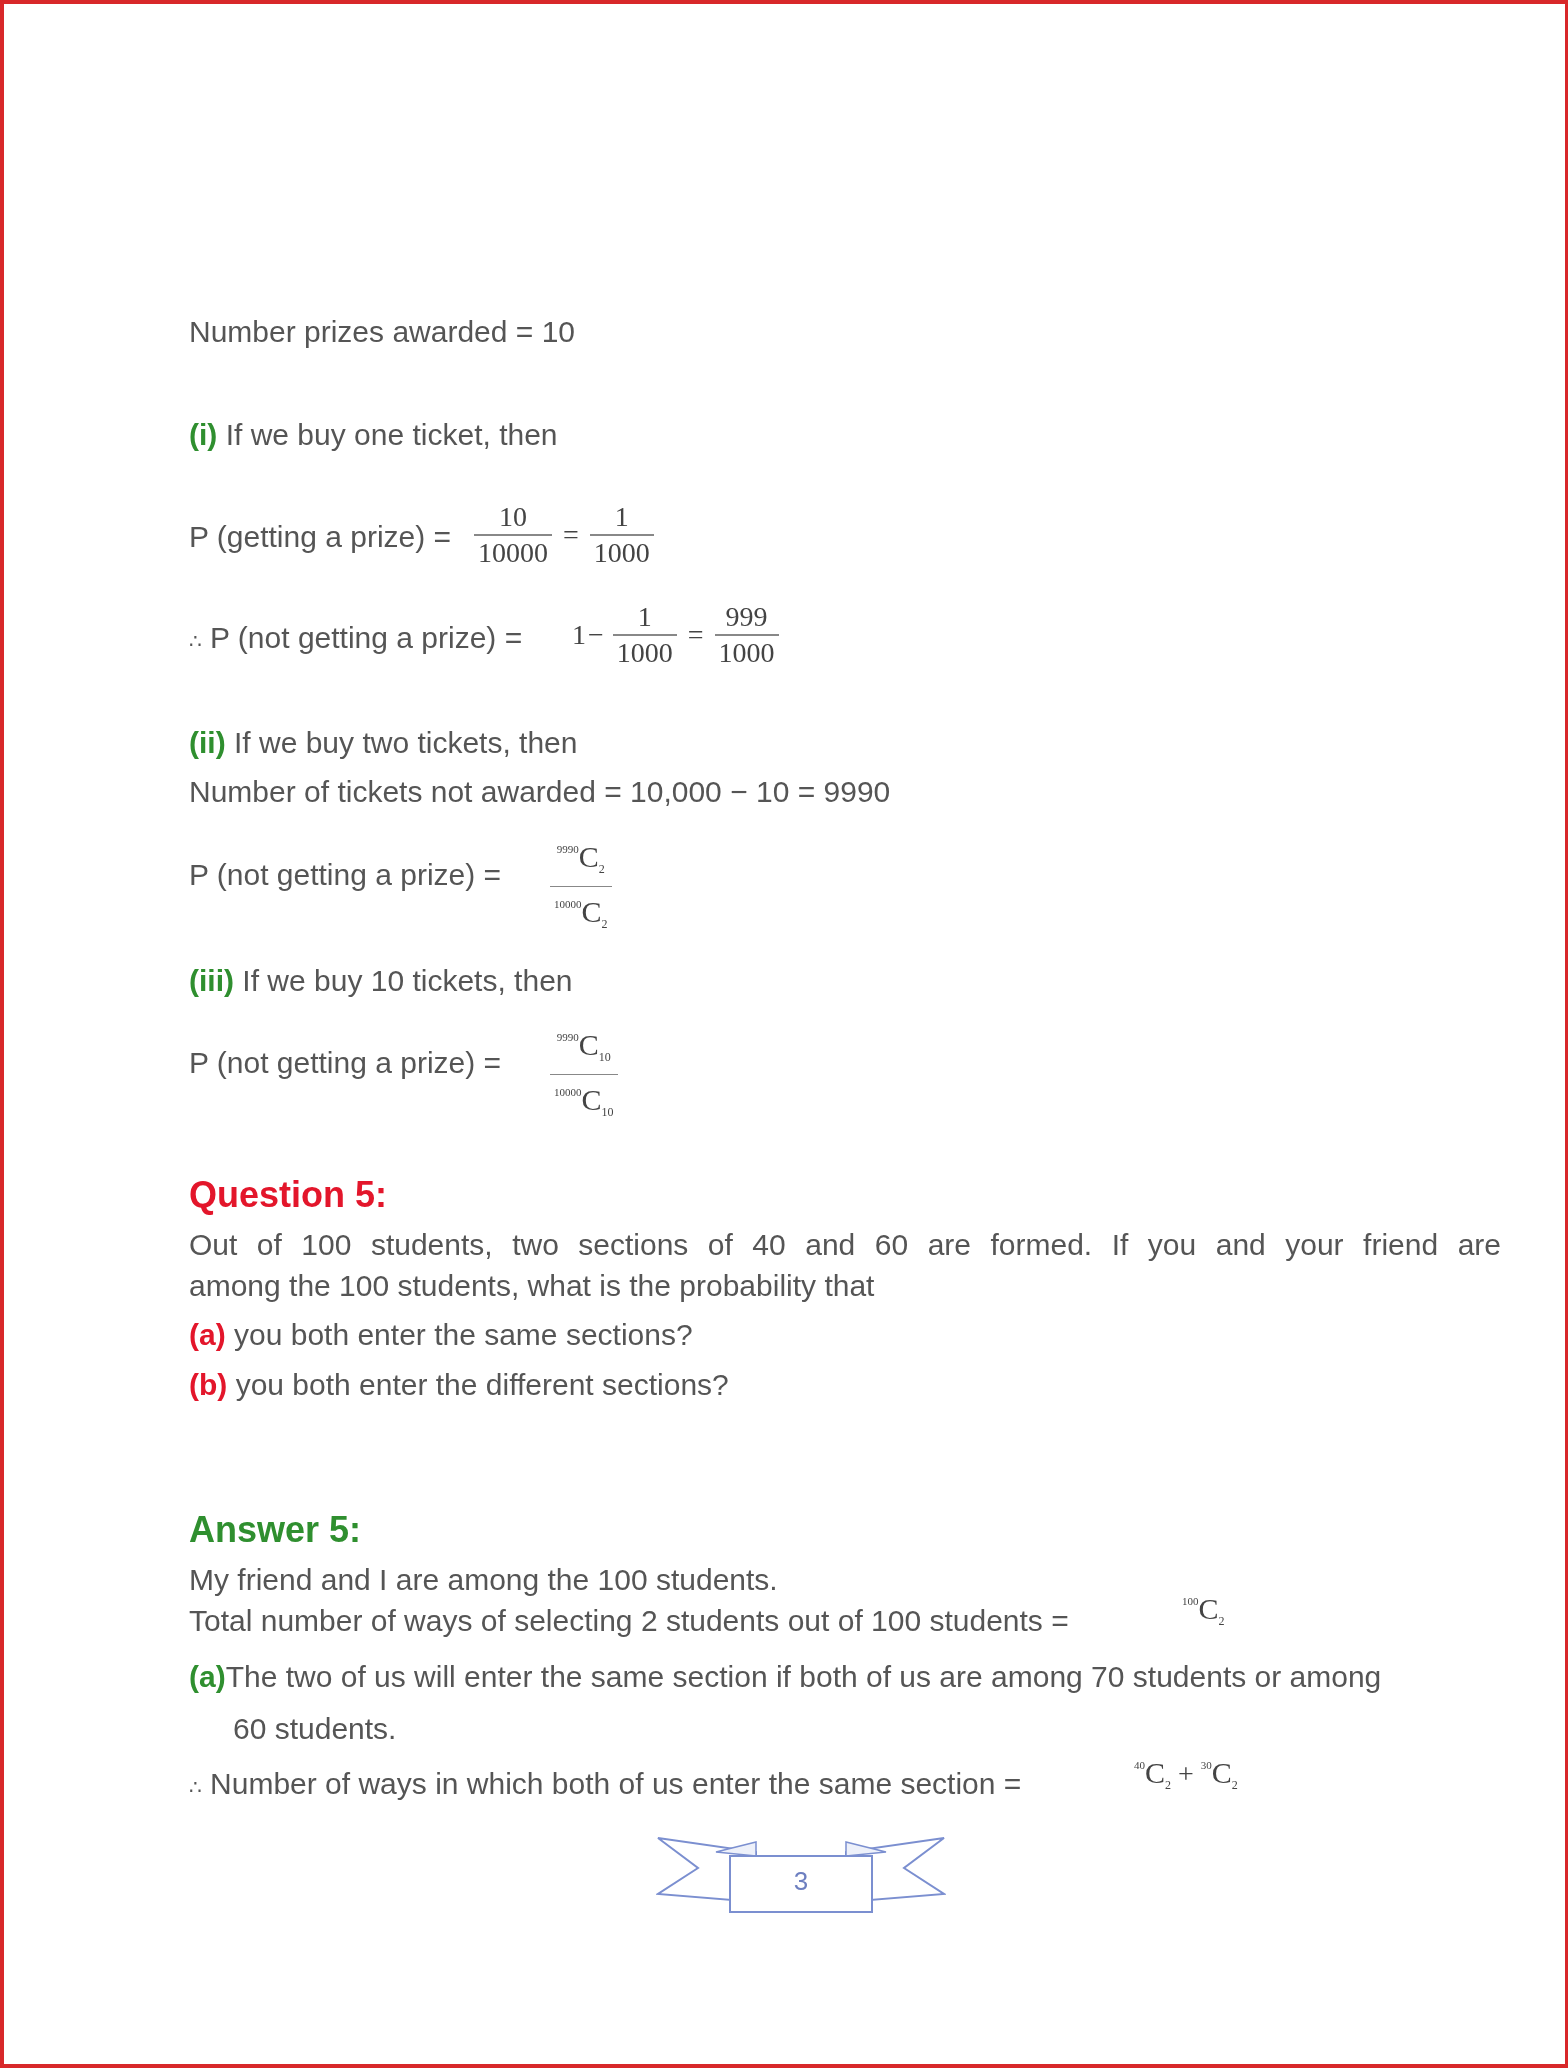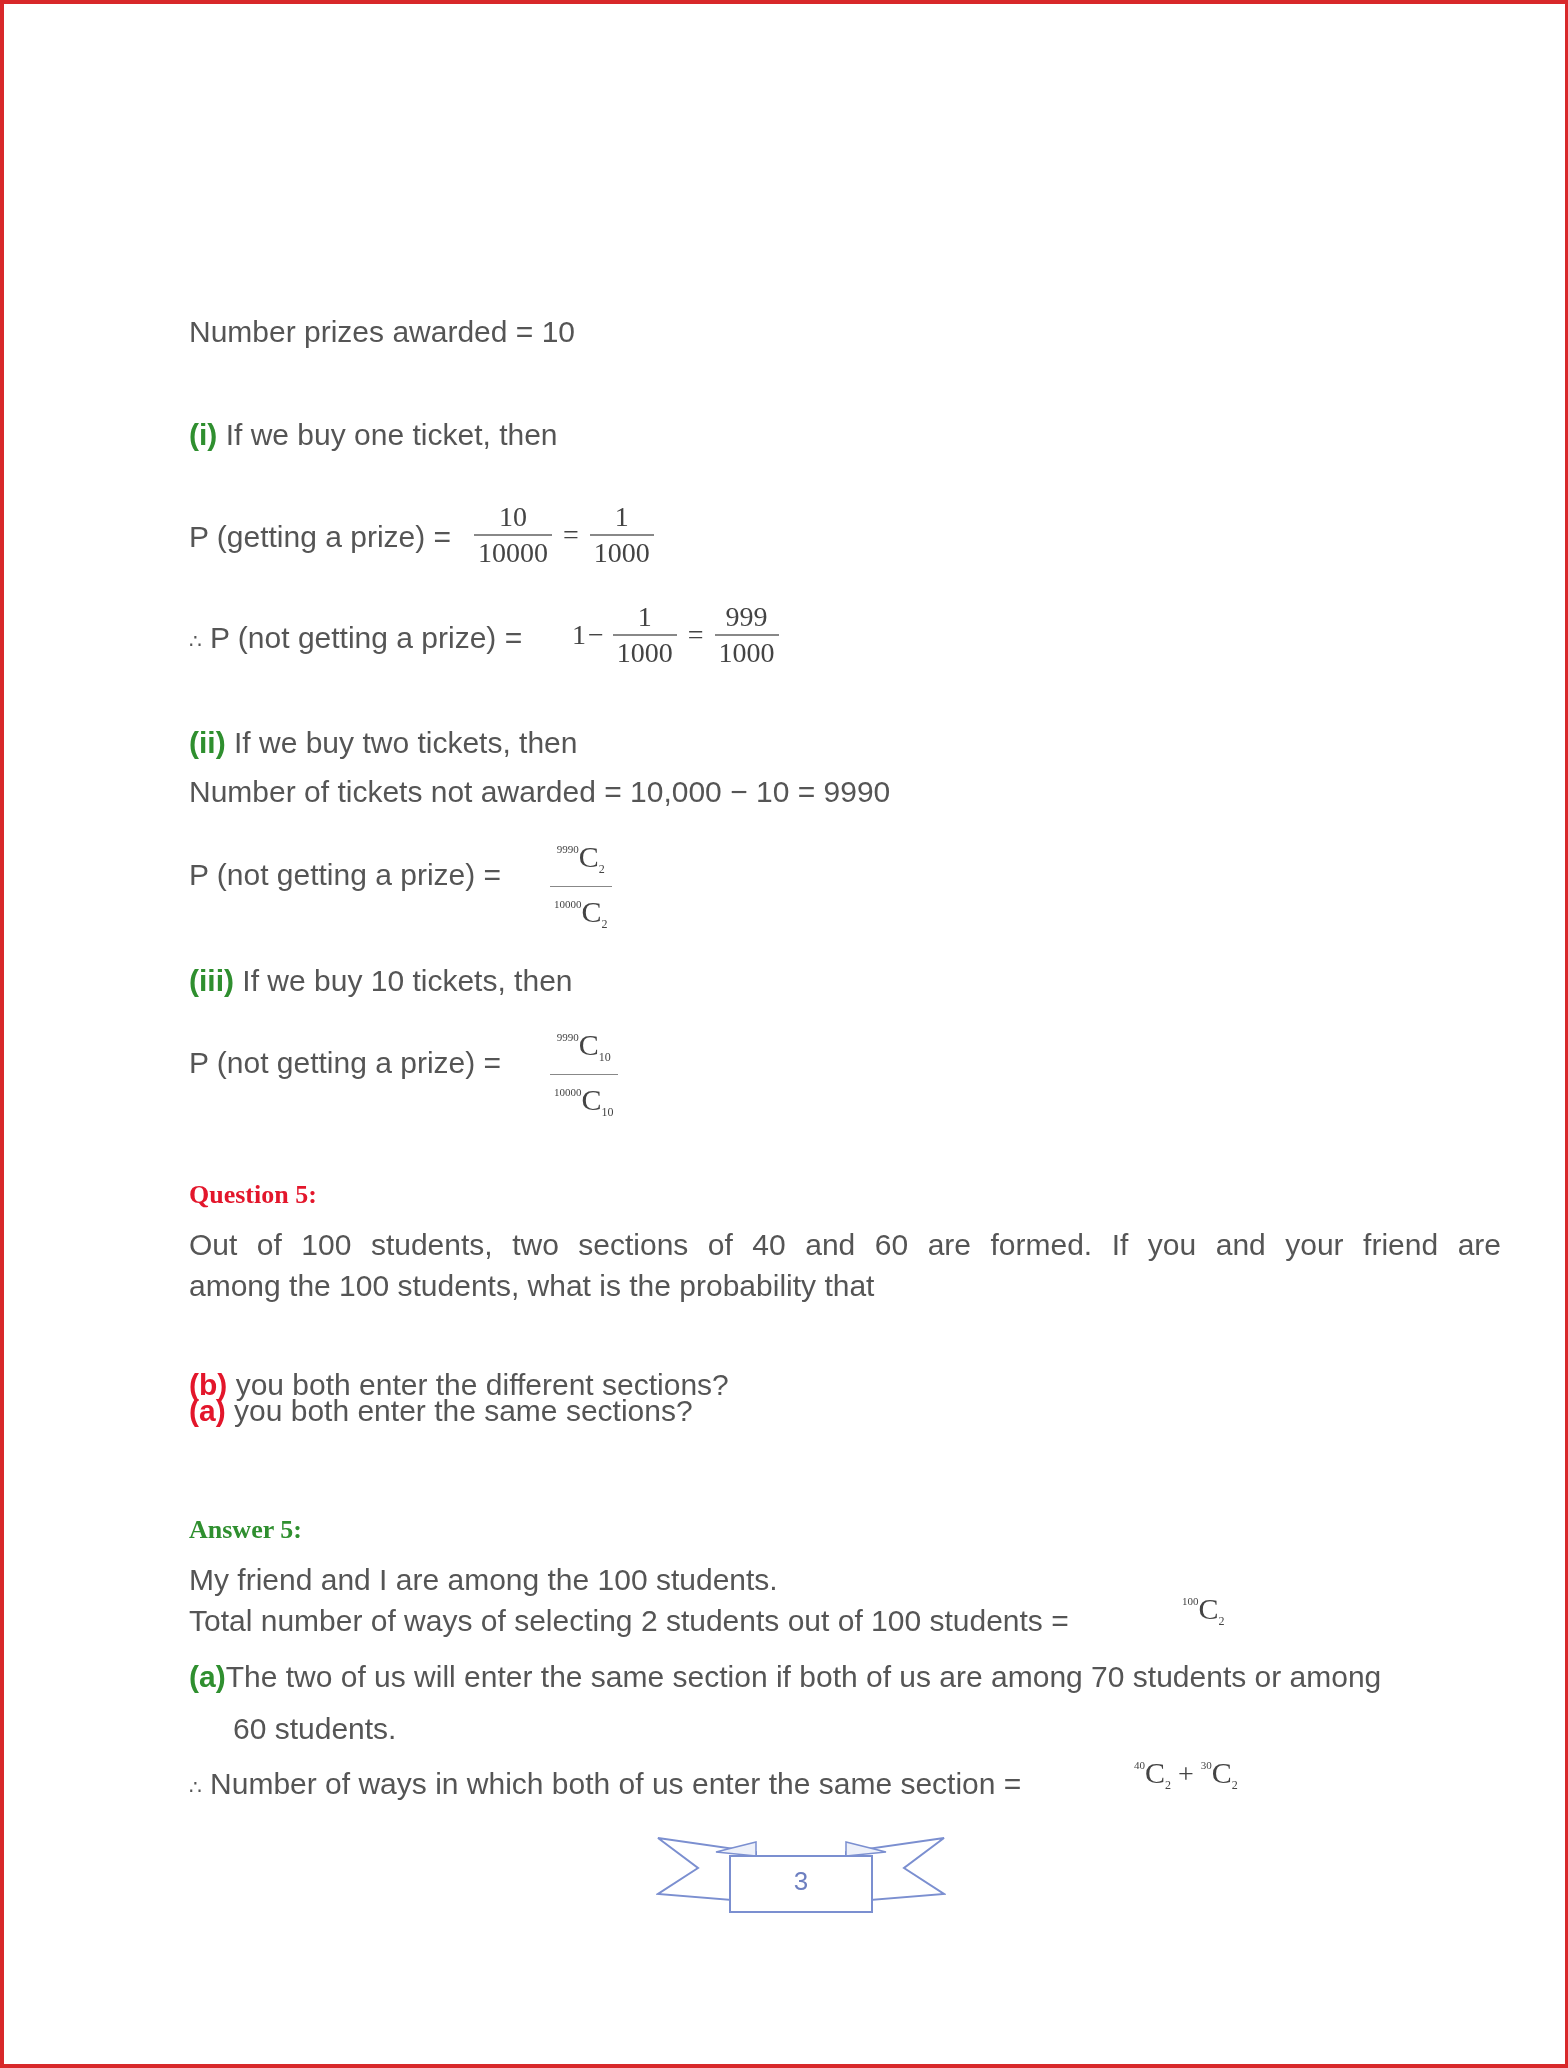--- a/index.html
+++ b/index.html
@@ -8,7 +8,7 @@
   .line { position: absolute; left: 145px; font-family: "Liberation Sans", sans-serif; font-size: 30px; color: #555555; white-space: nowrap; line-height: 36px; margin-left: 44px; }
   .green { color: #2f8f2f; font-weight: bold; }
   .red { color: #e3162b; font-weight: bold; }
-  .heading { font-size: 26px; font-weight: bold; font-family: Liberation Serif, serif; }
+  .heading { font-size: 36px; font-weight: bold; }
   .justify { white-space: normal; width: 1312px; text-align: justify; text-align-last: justify; }
   .math { position: absolute; font-family: "Liberation Serif", serif; color: #444444; font-size: 28px; margin-left: 12px; }
   .frac { display: inline-flex; flex-direction: column; align-items: center; vertical-align: middle; }

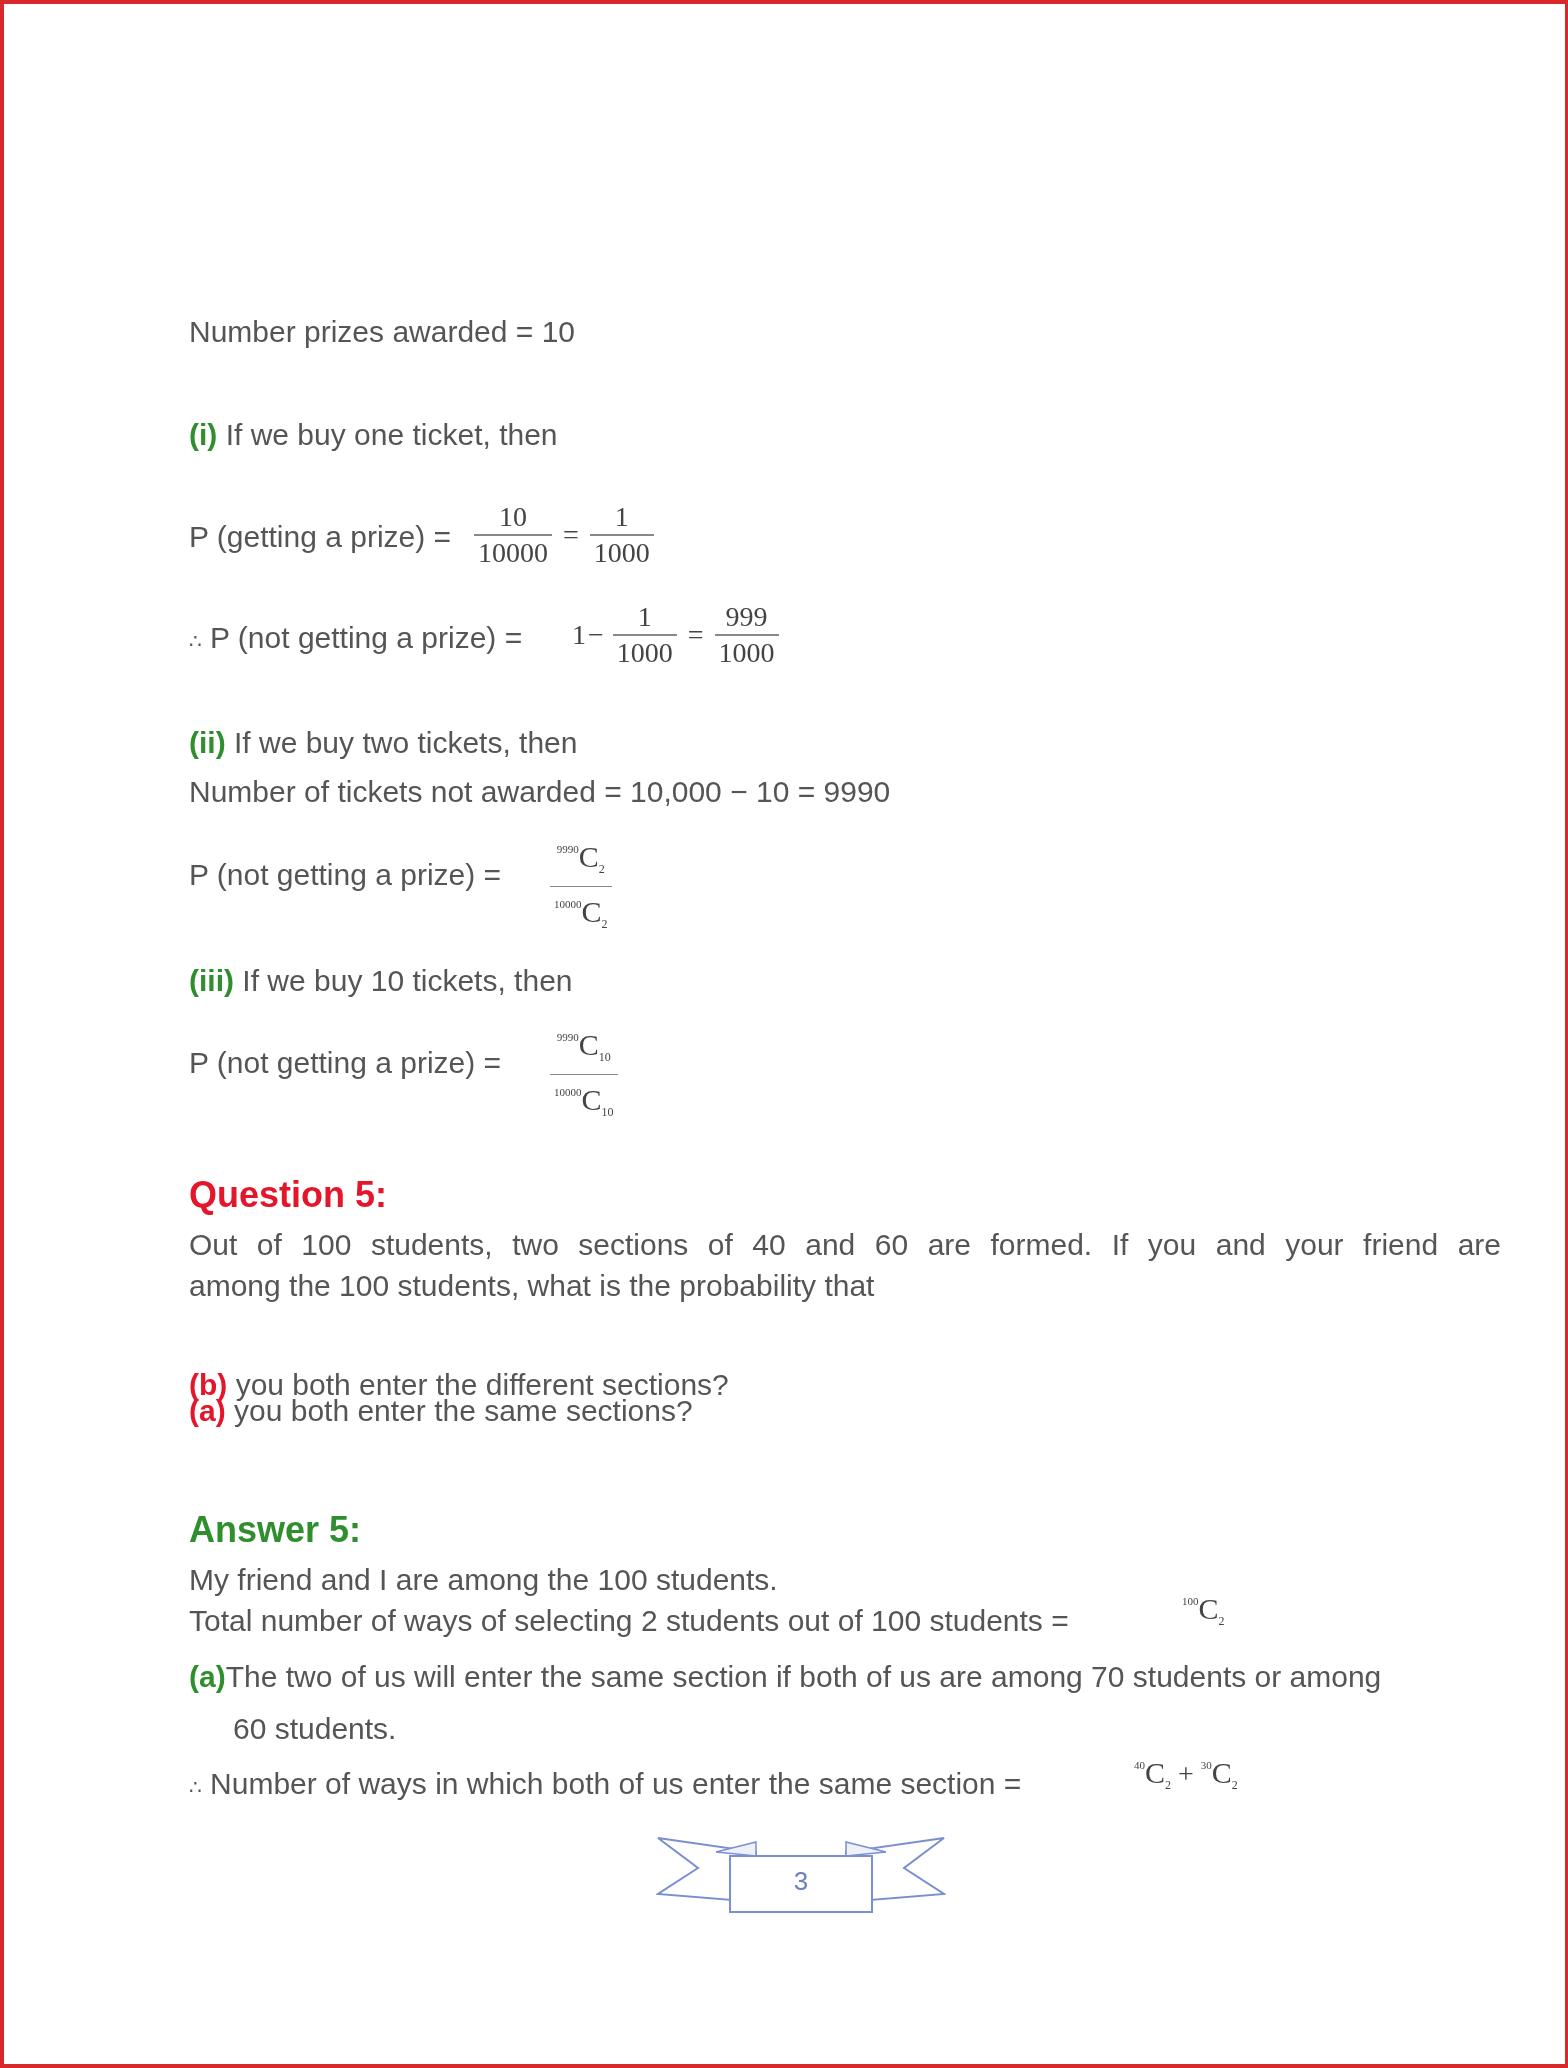--- a/index.html
+++ b/index.html
@@ -89,7 +89,7 @@
 <div class="line red heading" style="top:1177px">Question 5:</div>
 <div class="line justify" style="top:1227px">Out of 100 students, two sections of 40 and 60 are formed. If you and your friend are</div>
 <div class="line" style="top:1268px">among the 100 students, what is the probability that</div>
-<div class="line" style="top:1393px">
+<div class="line" style="top:1317px">
   <span class="red">(a)</span><span> you both enter the same sections?</span>
 </div>
 <div class="line" style="top:1367px">

